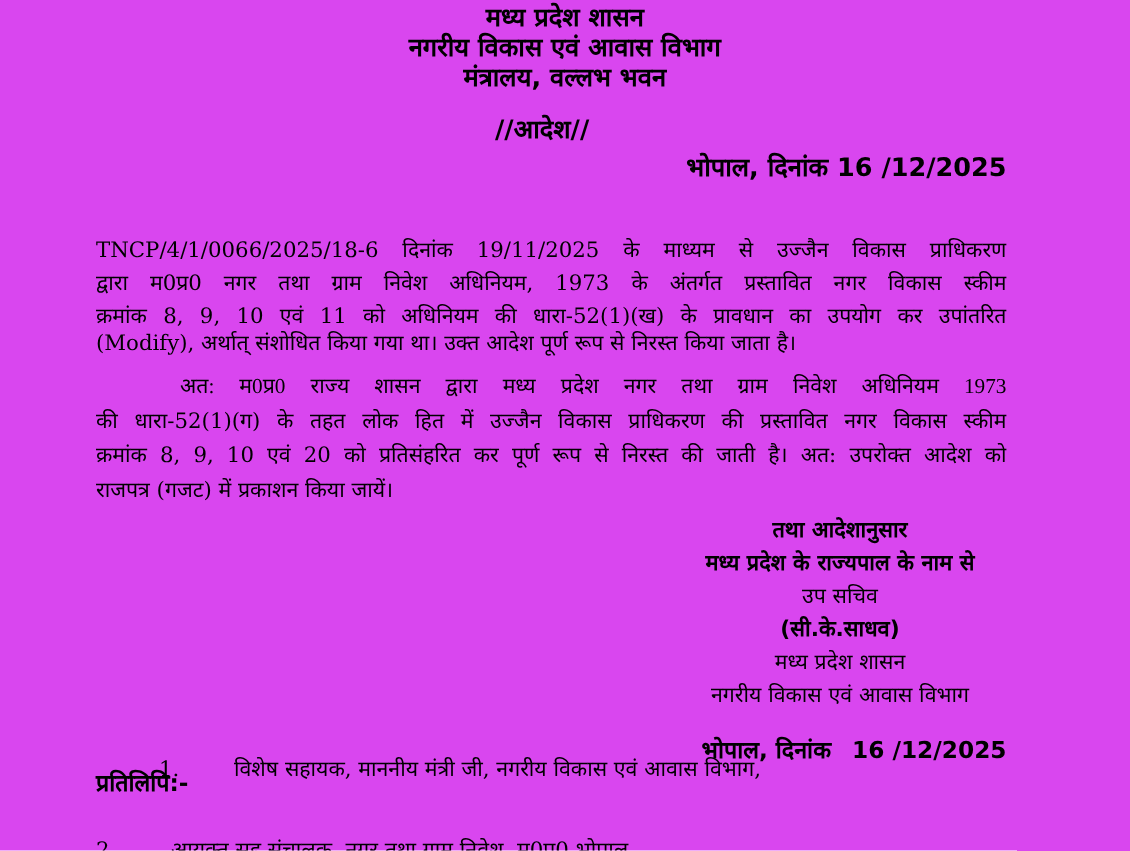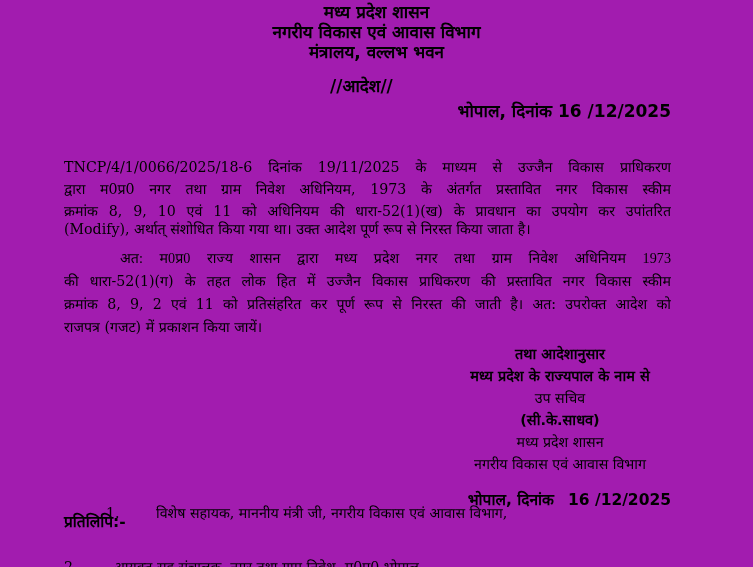--- a/index.html
+++ b/index.html
@@ -19,7 +19,7 @@
       position: absolute;
       left: 0; top: 0;
       width: 753px; height: 567px;
-      background: #a21caf;
+      background: #d946ef;
     }
     .hdr {
       position: absolute;

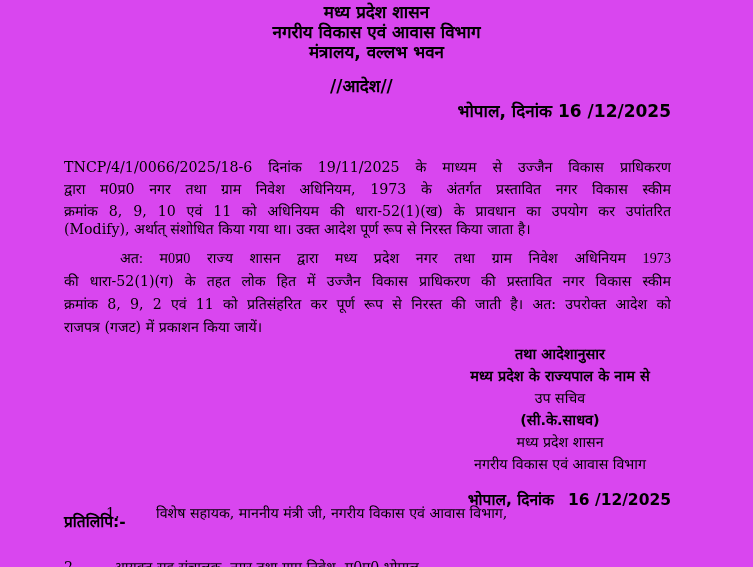--- a/index.html
+++ b/index.html
@@ -142,7 +142,7 @@
 
   <div class="body-line indent" style="top:247px;">अत: म0प्र0 राज्य शासन द्वारा मध्य प्रदेश नगर तथा ग्राम निवेश अधिनियम 1973</div>
   <div class="body-line" style="top:270px;">की धारा-52(1)(ग) के तहत लोक हित में उज्जैन विकास प्राधिकरण की प्रस्तावित नगर विकास स्कीम</div>
-  <div class="body-line" style="top:293px;">क्रमांक 8, 9, 2 एवं 11 को प्रतिसंहरित कर पूर्ण रूप से निरस्त की जाती है। अत: उपरोक्त आदेश को</div>
+  <div class="body-line" style="top:293px;">क्रमांक 8, 9, 10 एवं 20 को प्रतिसंहरित कर पूर्ण रूप से निरस्त की जाती है। अत: उपरोक्त आदेश को</div>
   <div class="body-line last" style="top:316px;">राजपत्र (गजट) में प्रकाशन किया जायें।</div>
 
   <div class="sign-block">

